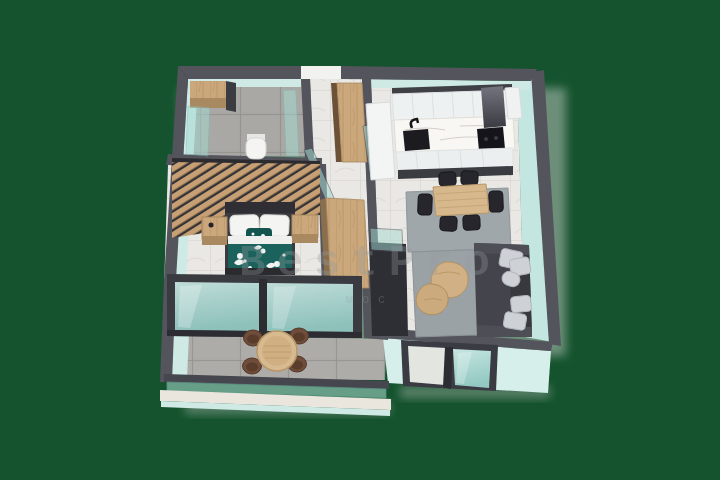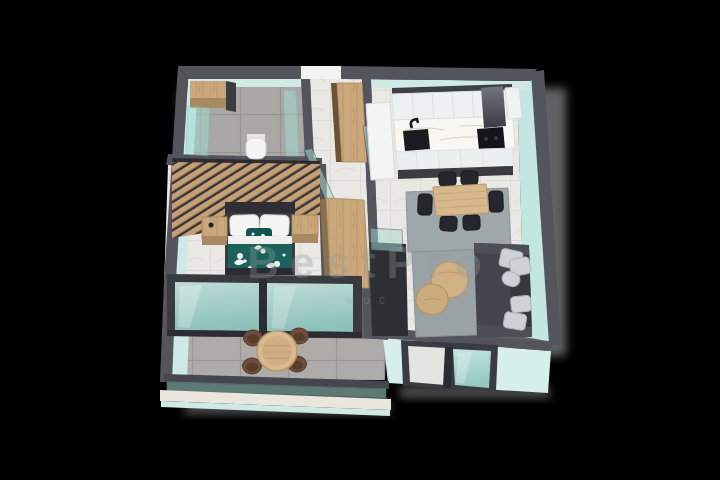--- a/index.html
+++ b/index.html
@@ -3,8 +3,8 @@
 <meta charset="utf-8">
 <style>
   html,body{margin:0;padding:0;background:#ffffff;}
-  .stage{position:relative;width:720px;height:480px;background:#000000;overflow:hidden;
-         font-family:Liberation Sans, sans-serif;}
+  .stage{position:relative;width:720px;height:480px;background:#14532d;overflow:hidden;
+         font-family:Liberation Mono, monospace;}
   .stage svg{position:absolute;left:0;top:0;}
   .watermark{position:absolute;left:195px;top:238px;width:350px;text-align:center;
              pointer-events:none;filter:blur(0.7px);}

